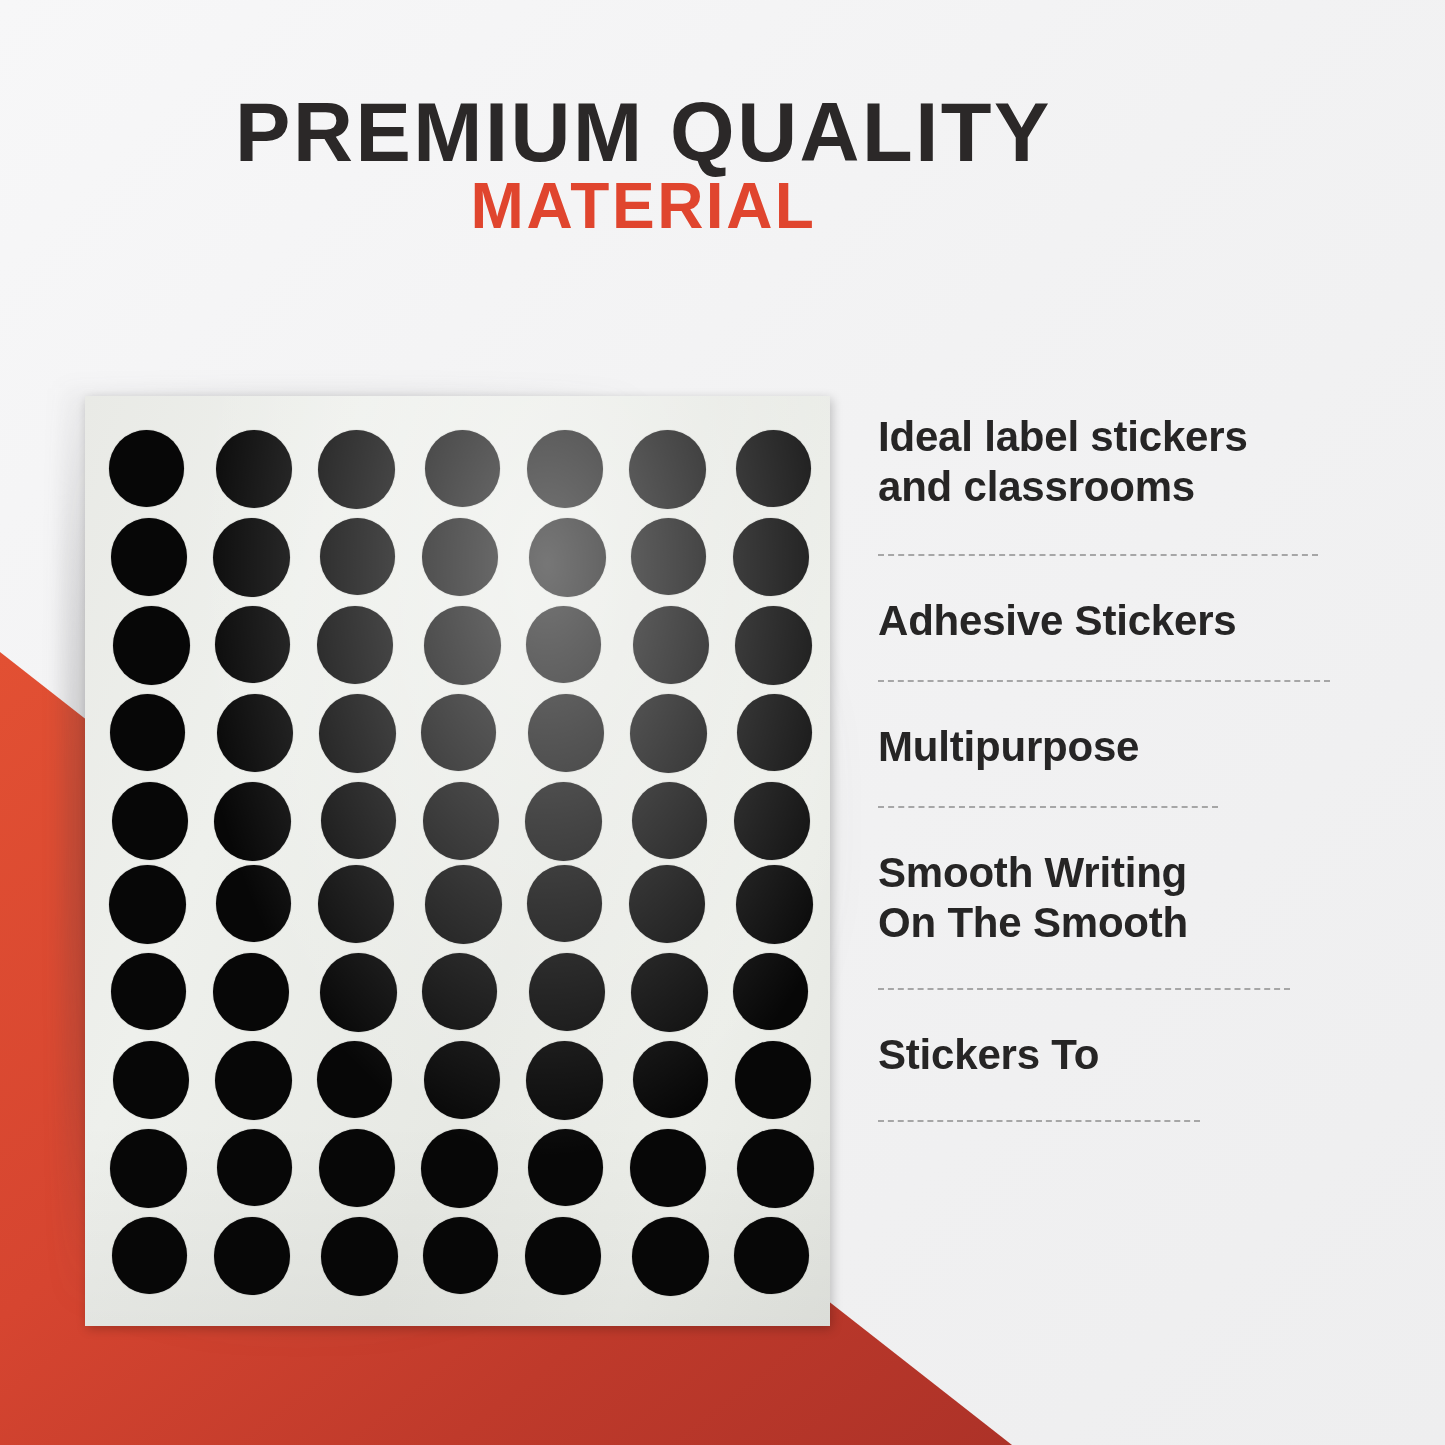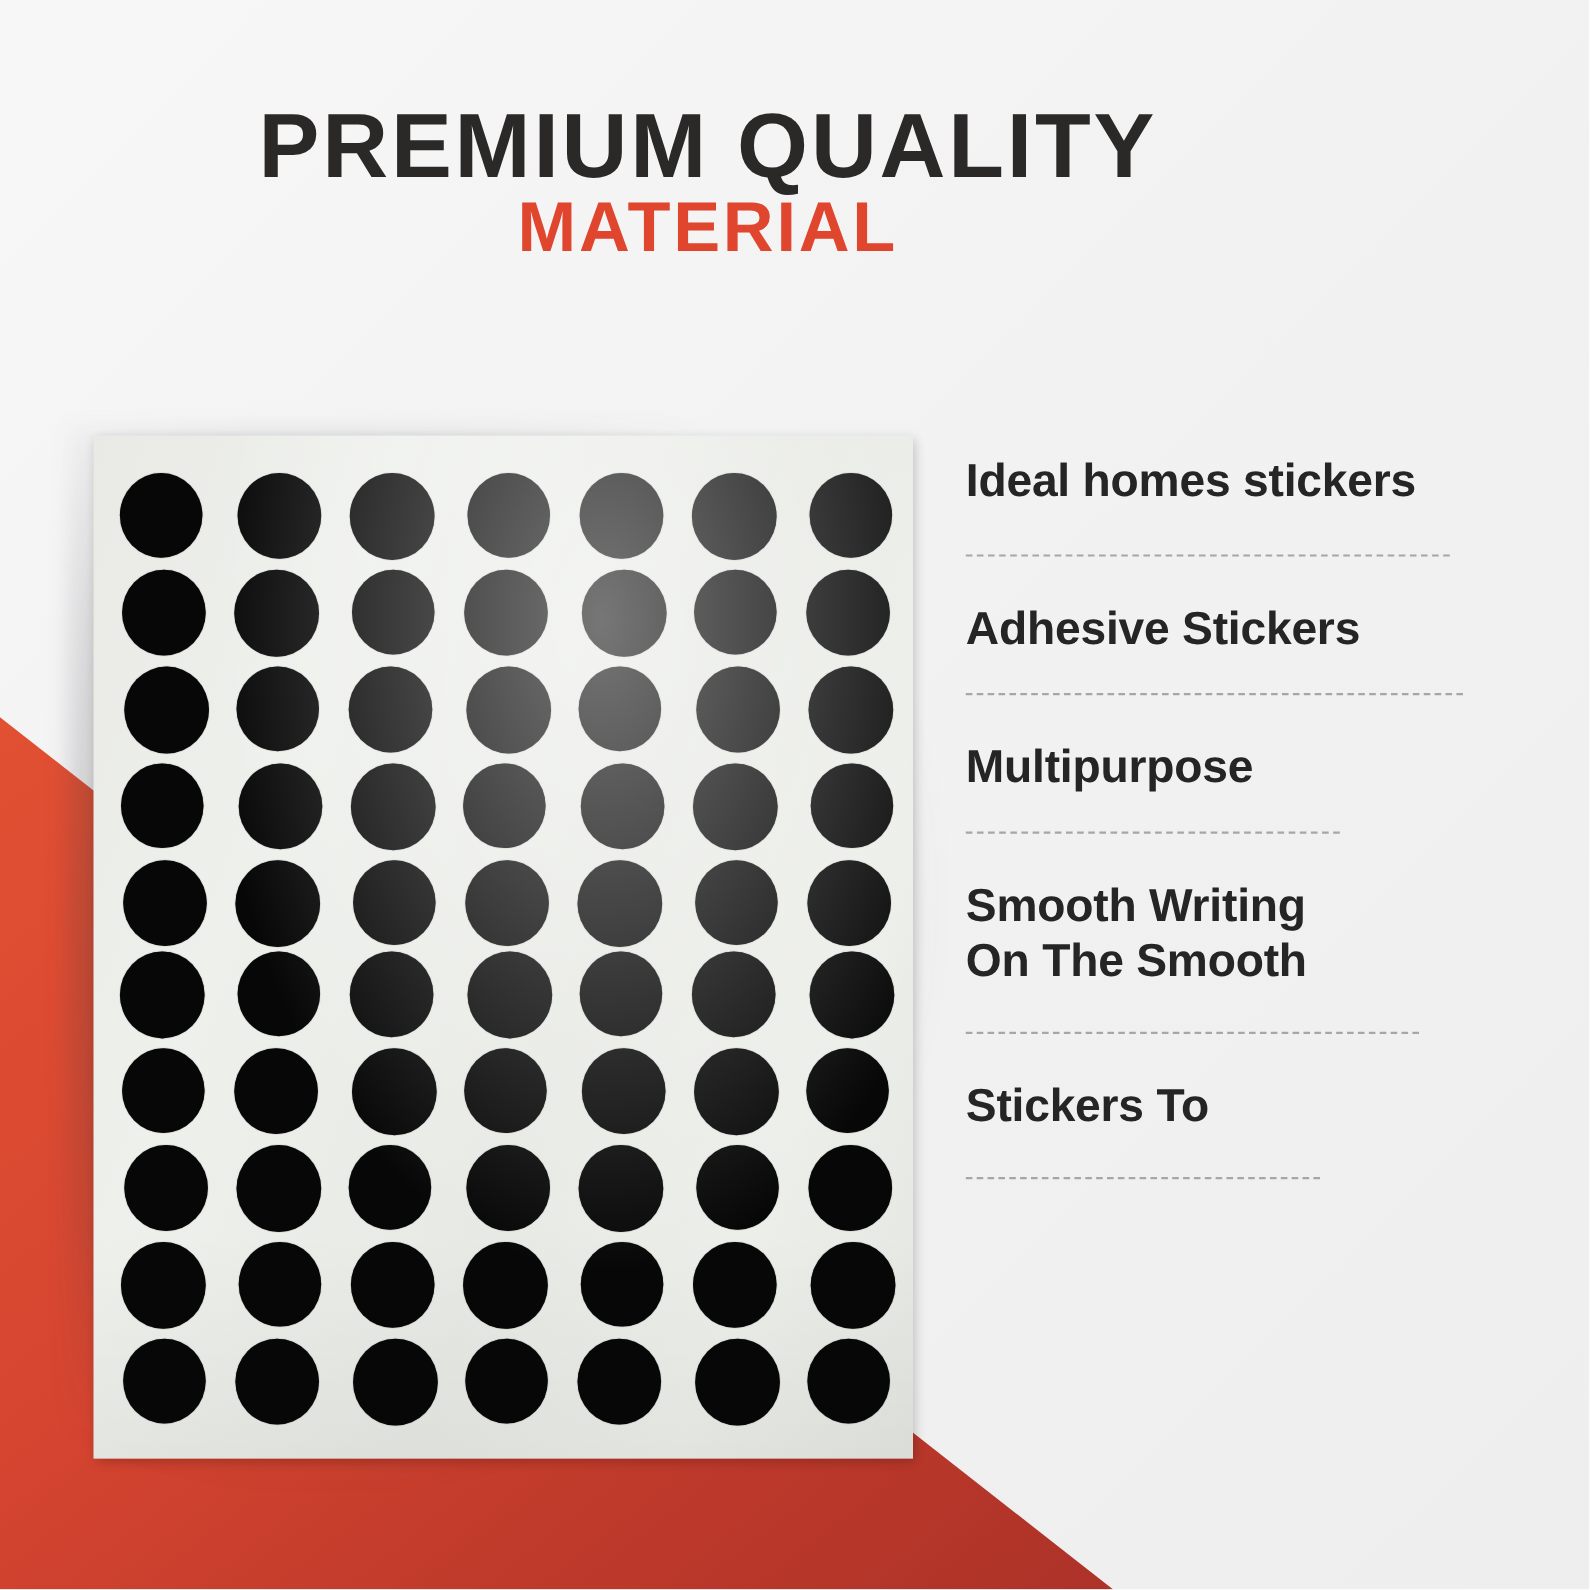--- a/index.html
+++ b/index.html
@@ -223,7 +223,7 @@
   <div id="feature-list">
       <div class="feature-item">
         <div class="feature-text">
-          <div>Ideal homes stickers</div>
+          <div>Ideal label stickers</div>
         </div>
       </div>
       <div class="feature-sep" style="width: 440px; margin-top: 42px; margin-bottom: 40px;"></div>

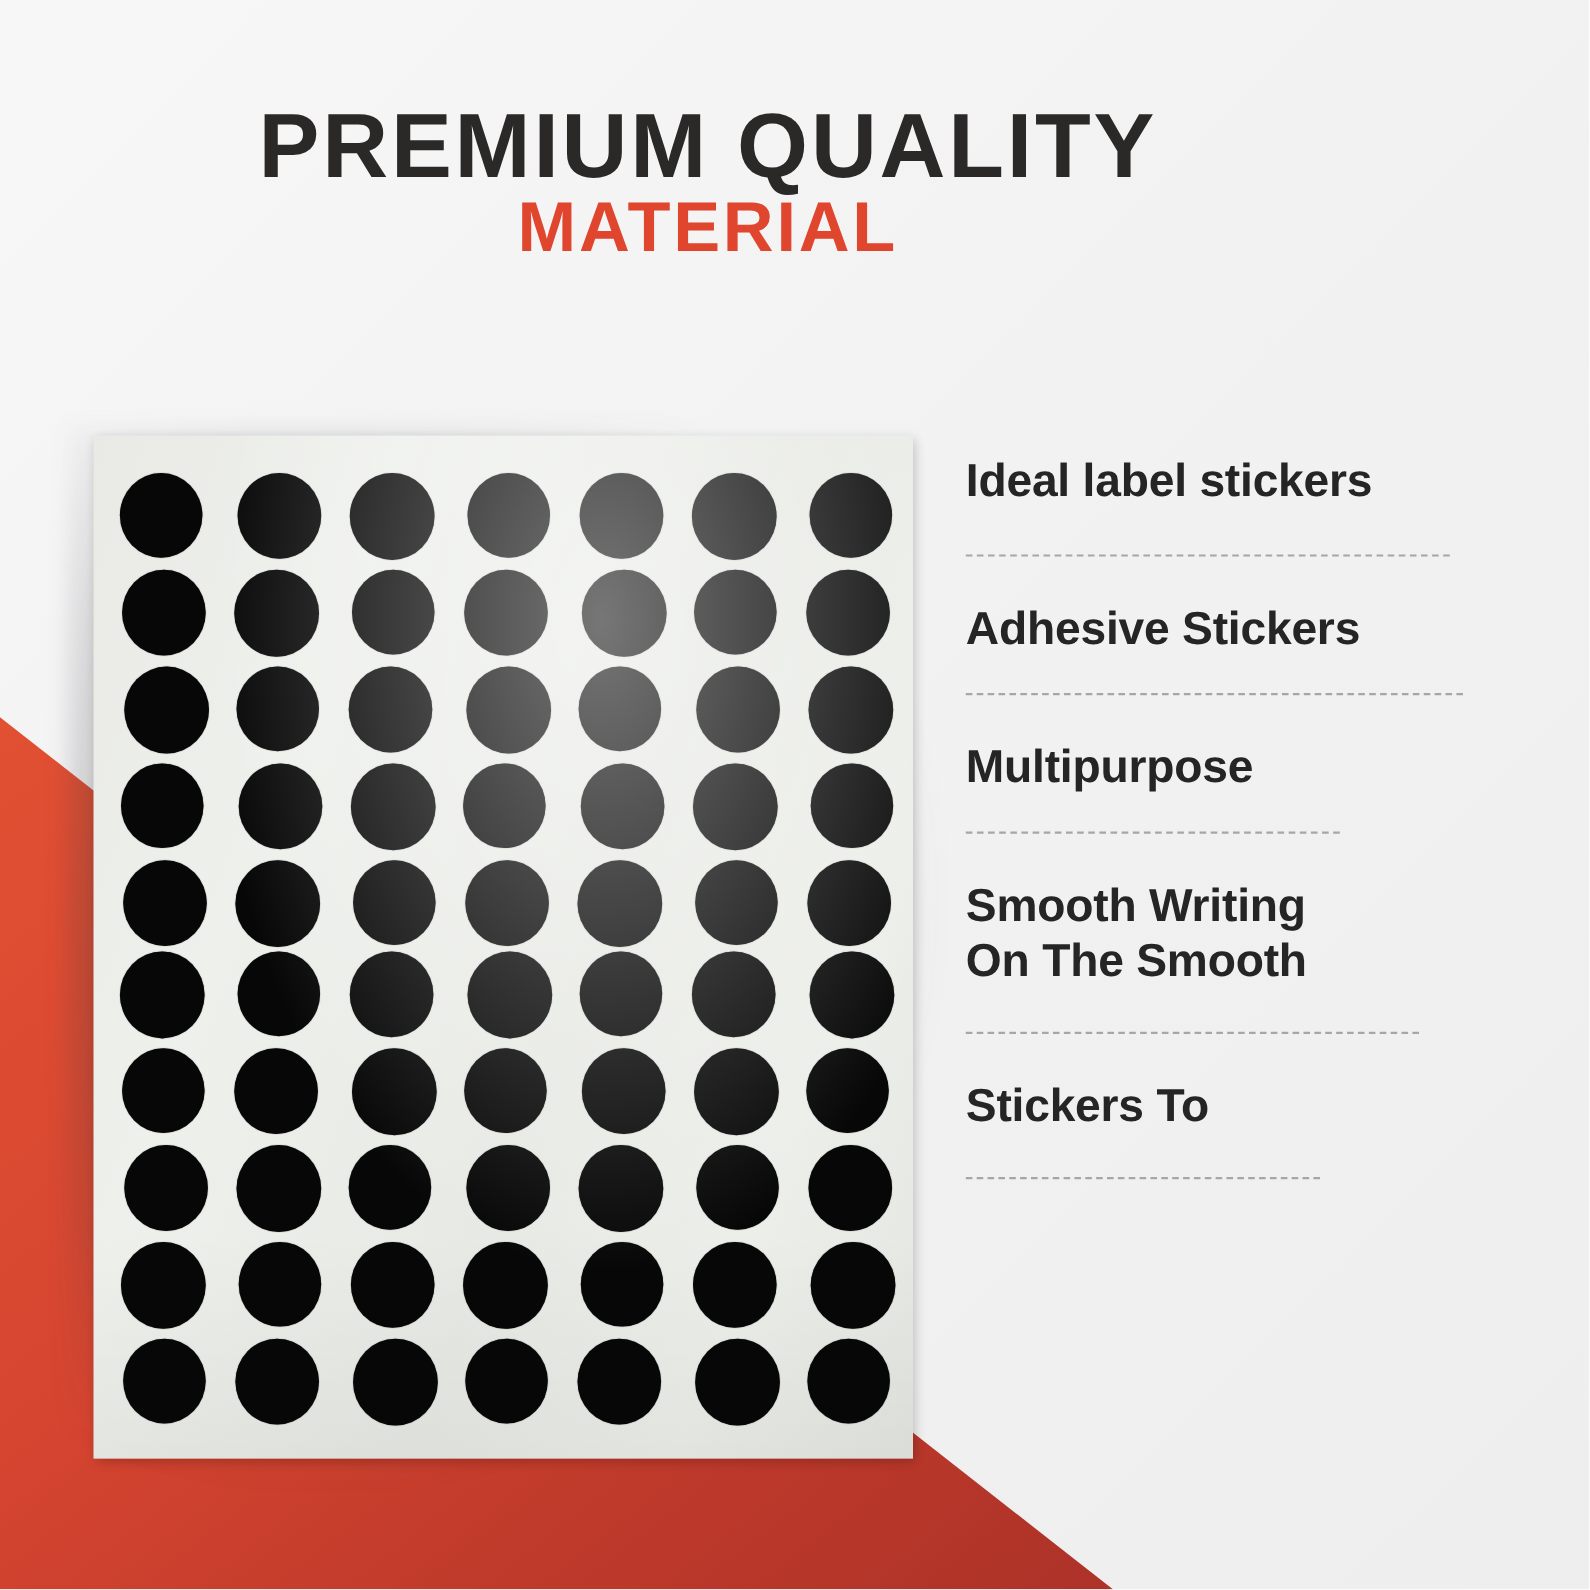--- a/index.html
+++ b/index.html
@@ -224,6 +224,7 @@
       <div class="feature-item">
         <div class="feature-text">
           <div>Ideal label stickers</div>
+          <div>and classrooms</div>
         </div>
       </div>
       <div class="feature-sep" style="width: 440px; margin-top: 42px; margin-bottom: 40px;"></div>

